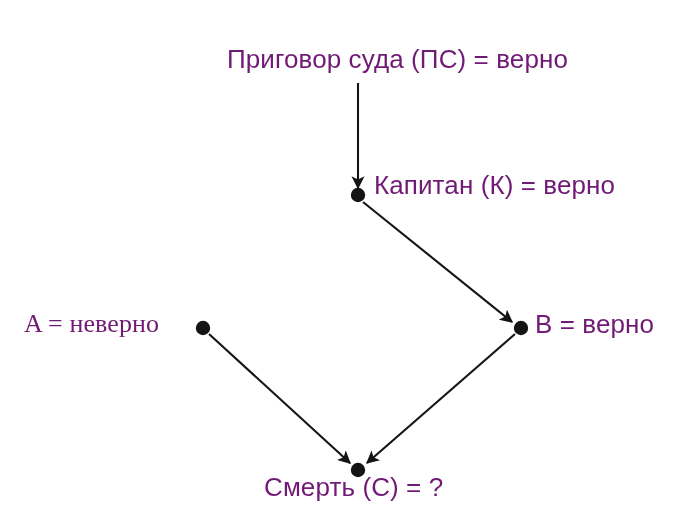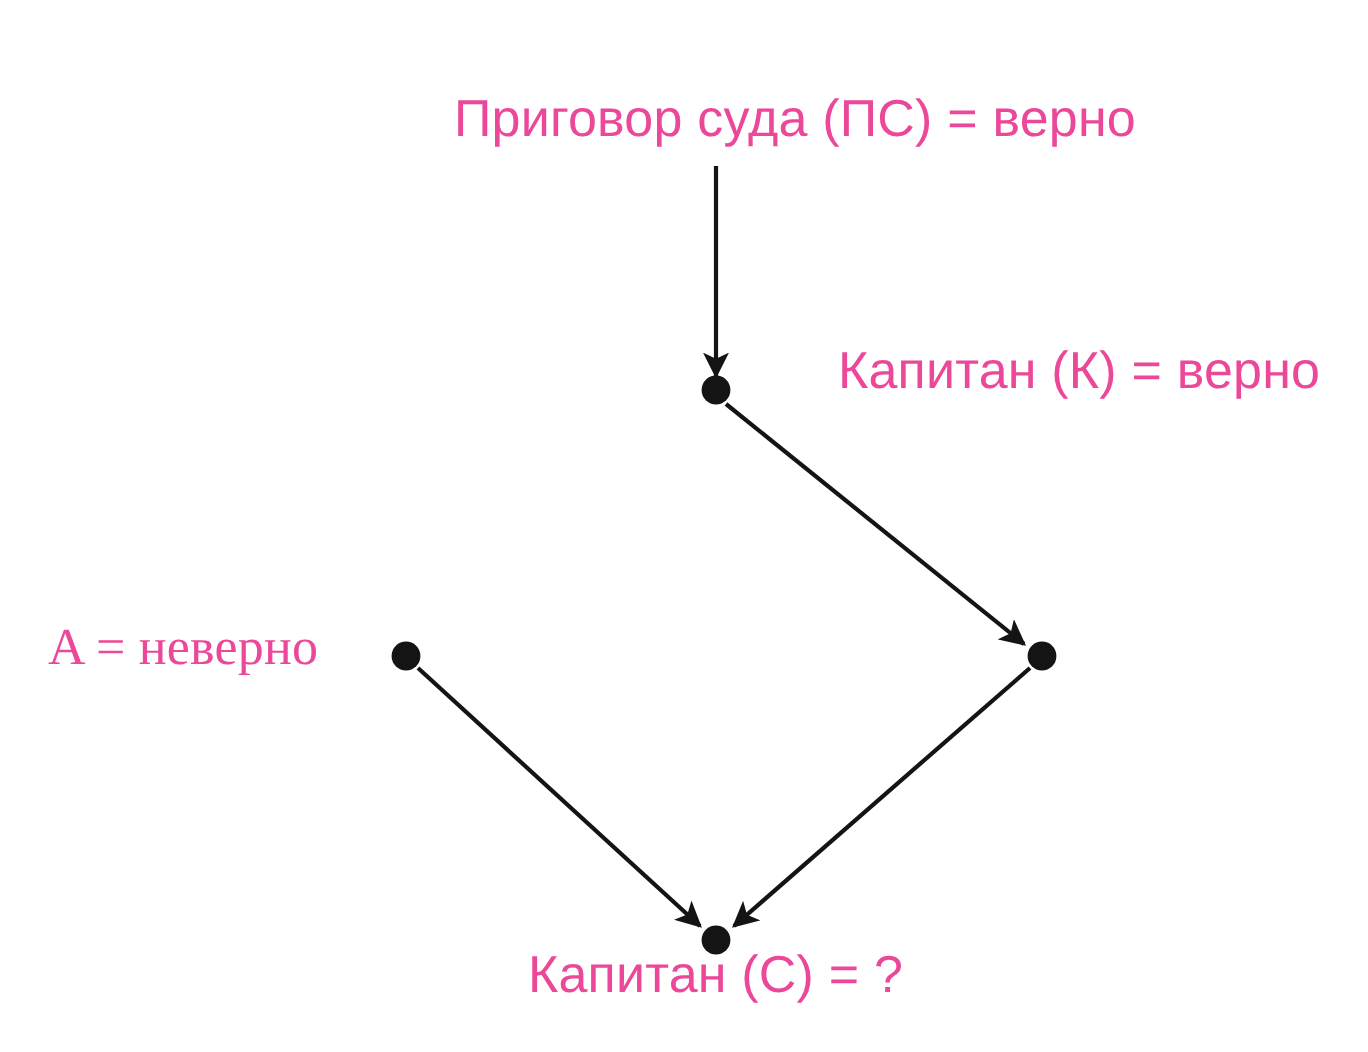--- a/index.html
+++ b/index.html
@@ -36,7 +36,7 @@
     position: absolute;
     font-size: 26px;
     font-weight: 400;
-    color: #ec4899;
+    color: #701a75;
     letter-spacing: 0.1px;
     white-space: nowrap;
     line-height: 1;

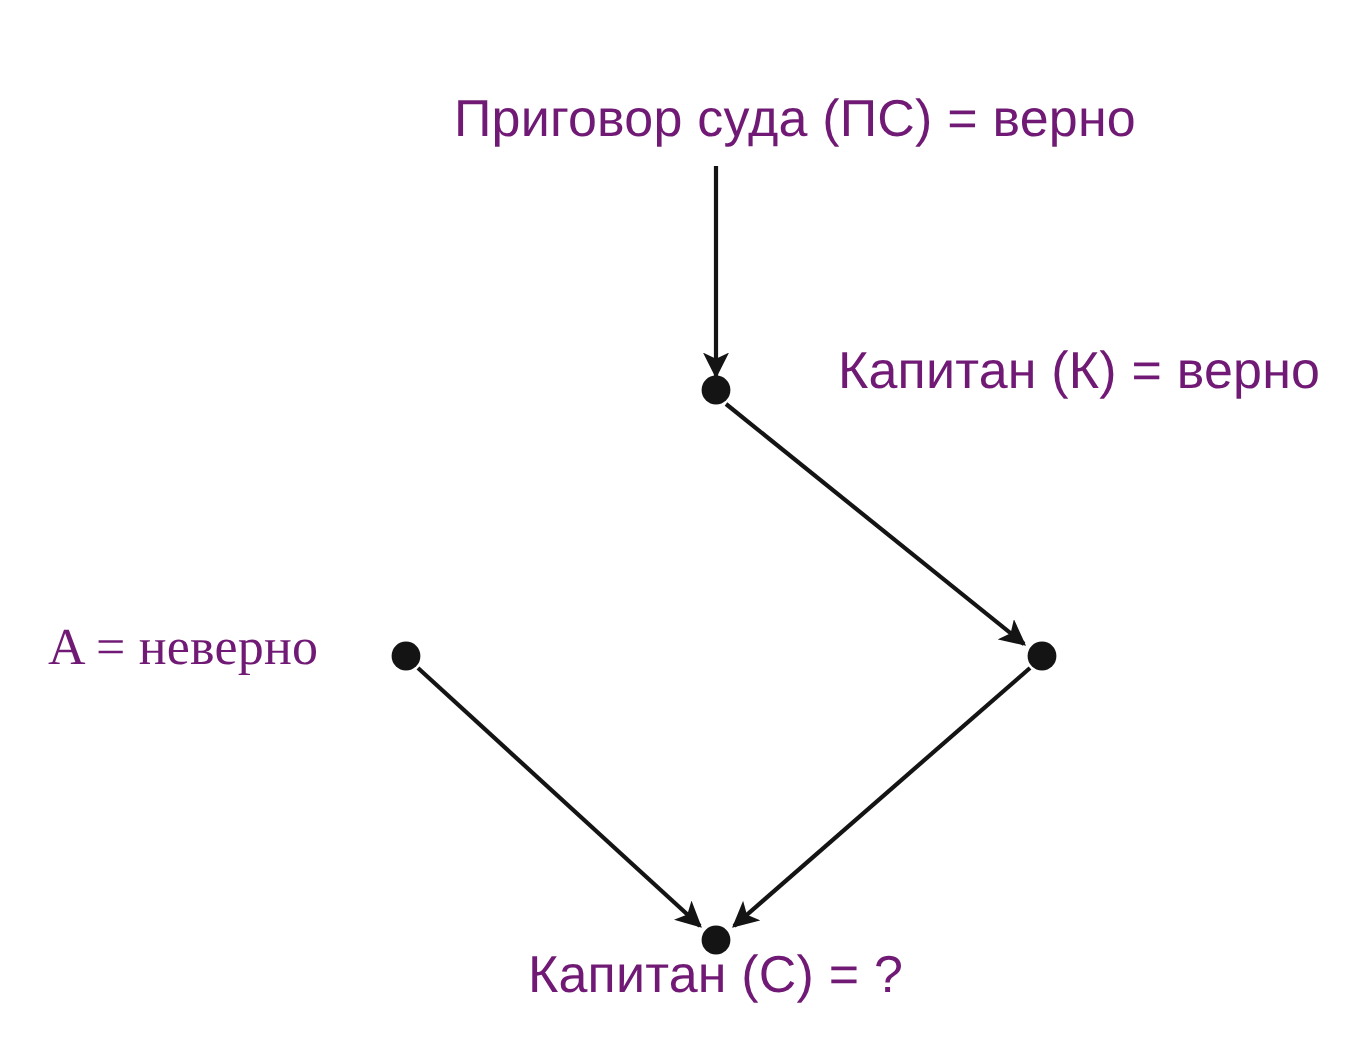--- a/index.html
+++ b/index.html
@@ -42,7 +42,7 @@
     line-height: 1;
   }
   .label-top      { left: 227px; top: 46px; }
-  .label-captain  { left: 374px; top: 172px; margin-left: 45px; }
+  .label-captain  { left: 374px; top: 172px; }
   .label-a        { left: 24px;  top: 311px; font-family: Liberation Serif, serif; }
   .label-b        { left: 535px; top: 311px; }
   .label-death    { left: 264px; top: 474px; }

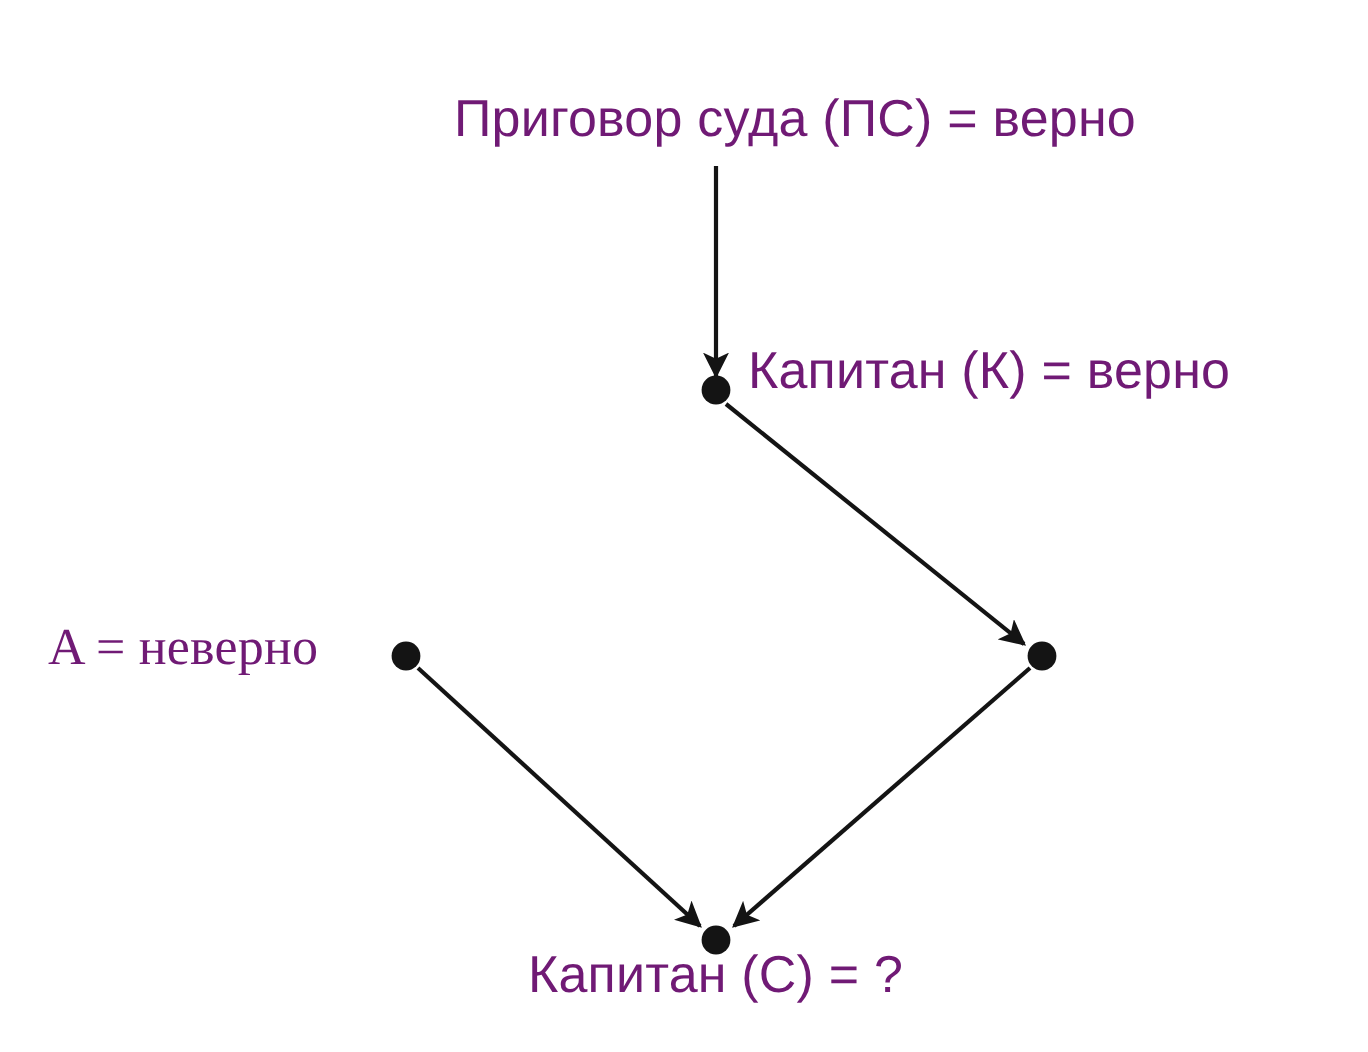--- a/index.html
+++ b/index.html
@@ -79,6 +79,7 @@
 
   <div class="node-label label-a">A = неверно</div>
 
+  <div class="node-label label-b">B = верно</div>
 
   <div class="node-label label-death">Капитан (С) = ?</div>
 

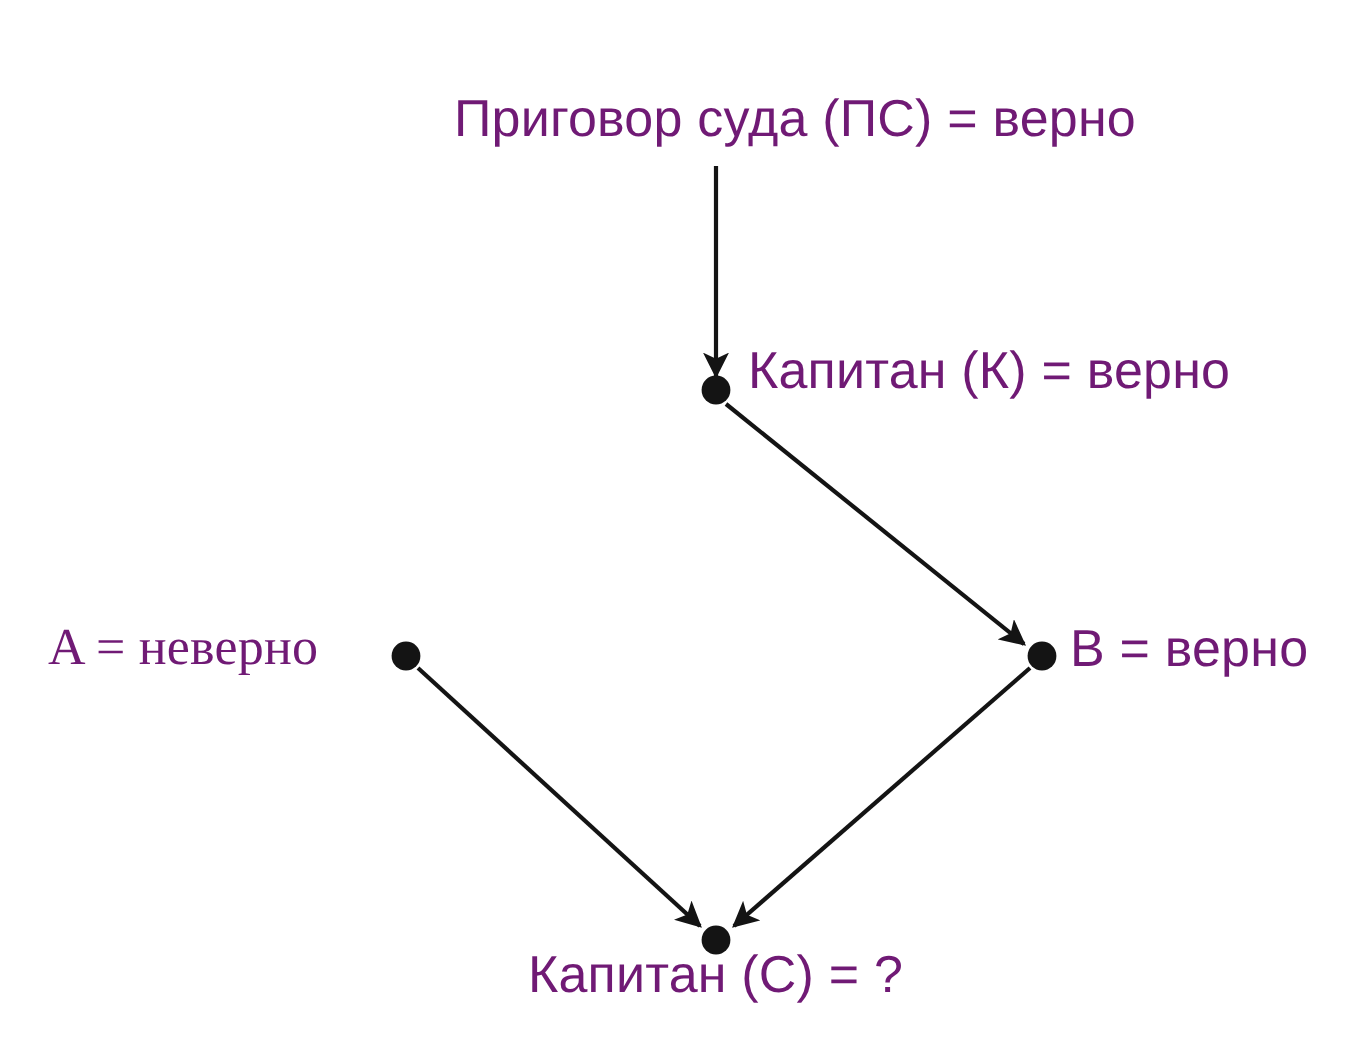--- a/index.html
+++ b/index.html
@@ -81,7 +81,7 @@
 
   <div class="node-label label-b">B = верно</div>
 
-  <div class="node-label label-death">Капитан (С) = ?</div>
+  <div class="node-label label-death">Смерть (С) = ?</div>
 
 </div>
 

